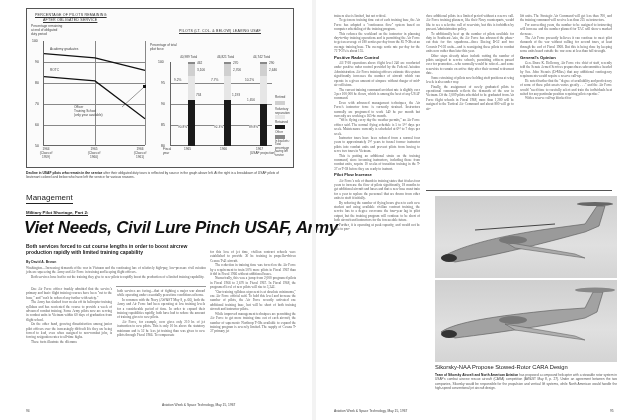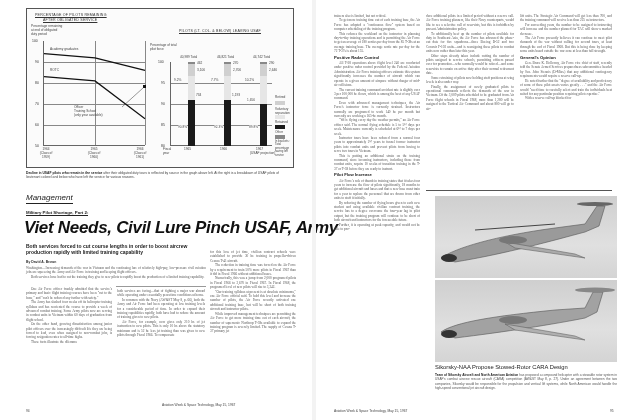--- a/index.html
+++ b/index.html
@@ -25,7 +25,7 @@
   .caption { position: absolute; left: 26px; top: 171px; width: 268px; font-family: "Liberation Sans", sans-serif; font-size: 3.3px; line-height: 4.4px; color: #444; }
   .caption b { color: #222; }
 
-  .section-head { position: absolute; left: 26px; top: 193px; font-family: "Liberation Sans", sans-serif; font-style: italic; font-size: 8px; color: #222; border-bottom: 1px solid #222; padding-bottom: 1px; }
+  .section-head { position: absolute; left: 26px; top: 193px; font-family: "Liberation Sans", sans-serif; font-size: 8px; color: #222; border-bottom: 1px solid #222; padding-bottom: 1px; }
   .kicker { position: absolute; left: 26px; top: 210px; font-family: "Liberation Sans", sans-serif; font-size: 4.4px; font-weight: bold; color: #222; border-bottom: 0.6px solid #222; }
   .headline { position: absolute; left: 24px; top: 218px; font-family: "Liberation Sans", sans-serif; font-style: italic; font-weight: bold; font-size: 17px; letter-spacing: -0.3px; color: #111; white-space: nowrap; }
   .deck { position: absolute; left: 26px; top: 243px; width: 180px; font-family: "Liberation Sans", sans-serif; font-weight: bold; font-size: 5px; line-height: 6px; color: #222; }

